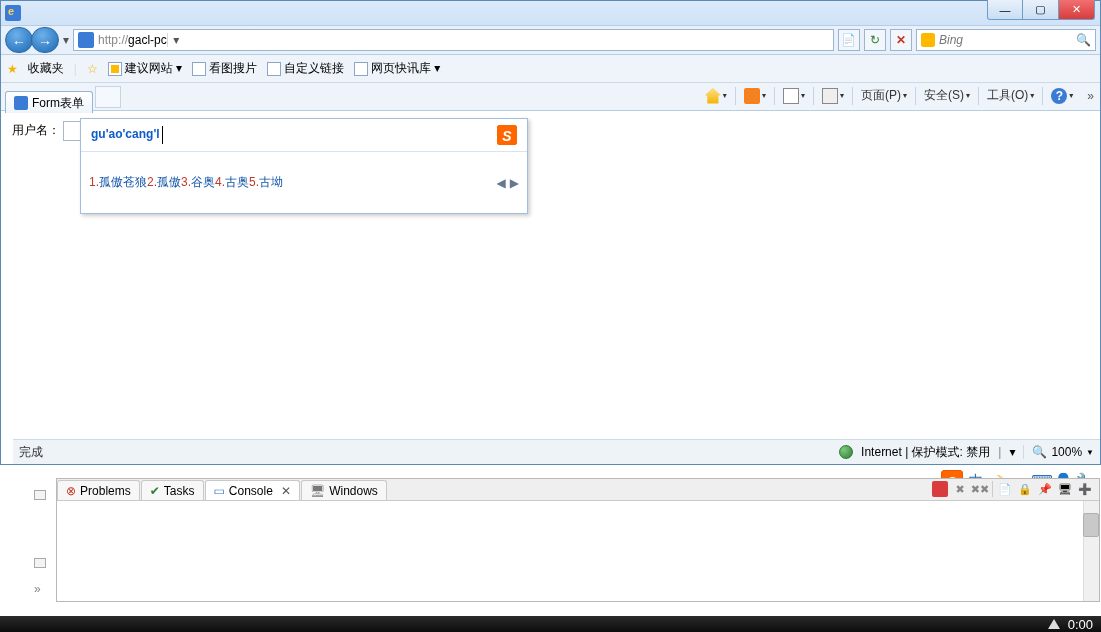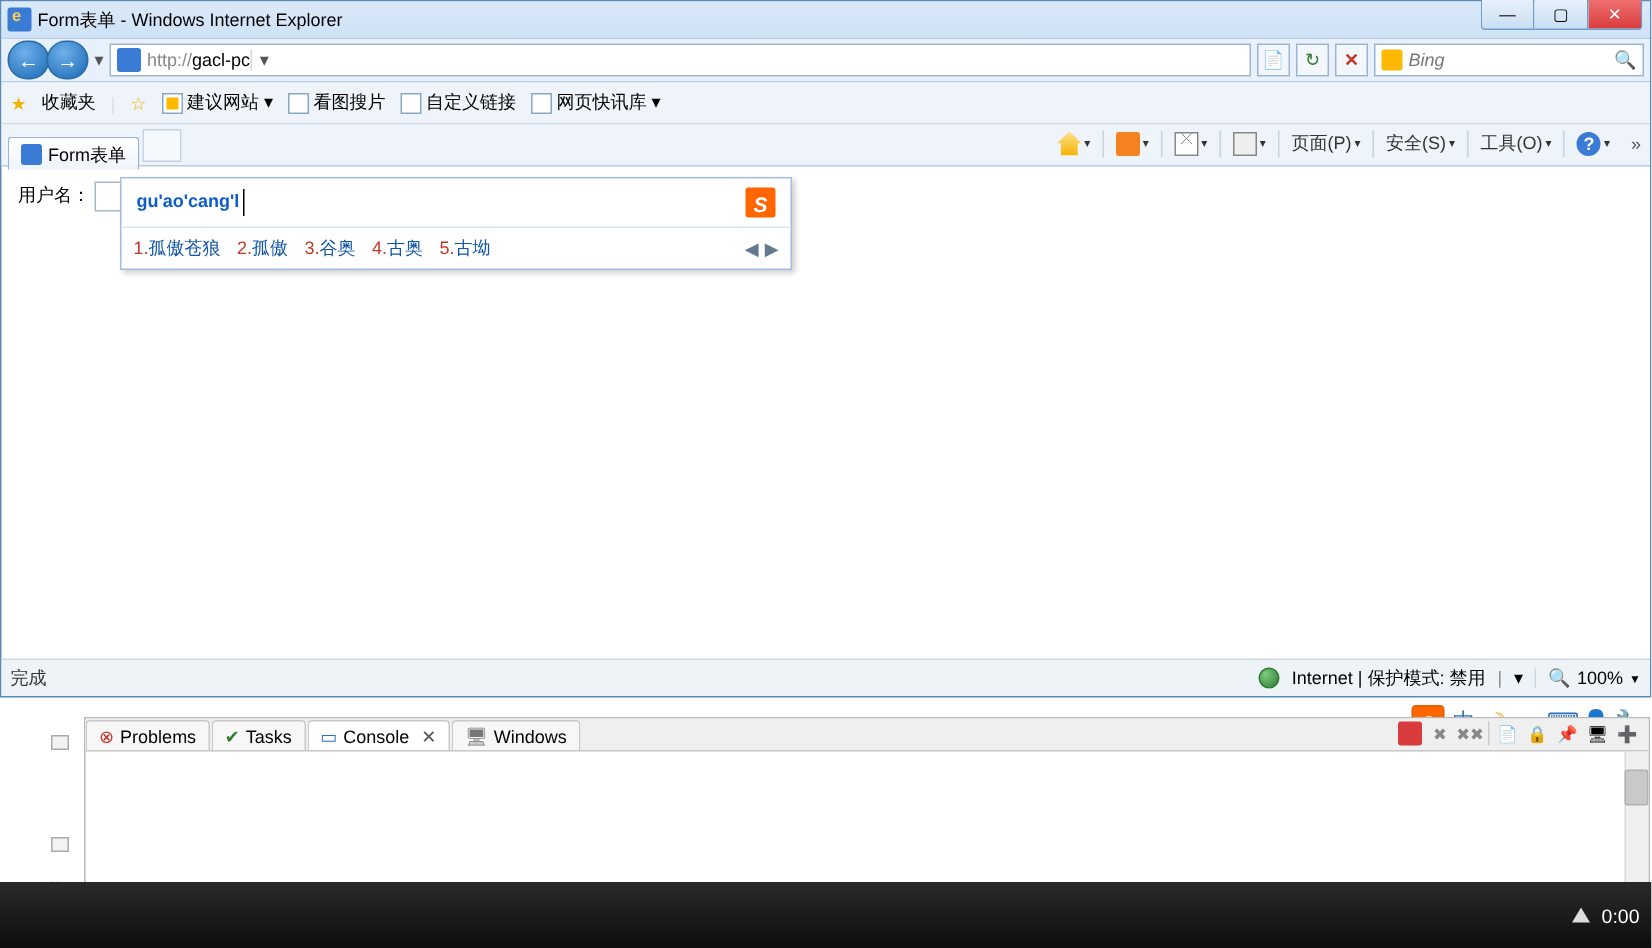--- a/index.html
+++ b/index.html
@@ -116,7 +116,6 @@
 
   <div class="titlebar">
     <span class="ie-ico"></span>
-    <span class="title">Form表单 - Windows Internet Explorer</span>
     <div class="winbtns">
       <div class="winbtn min">—</div>
       <div class="winbtn max">▢</div>

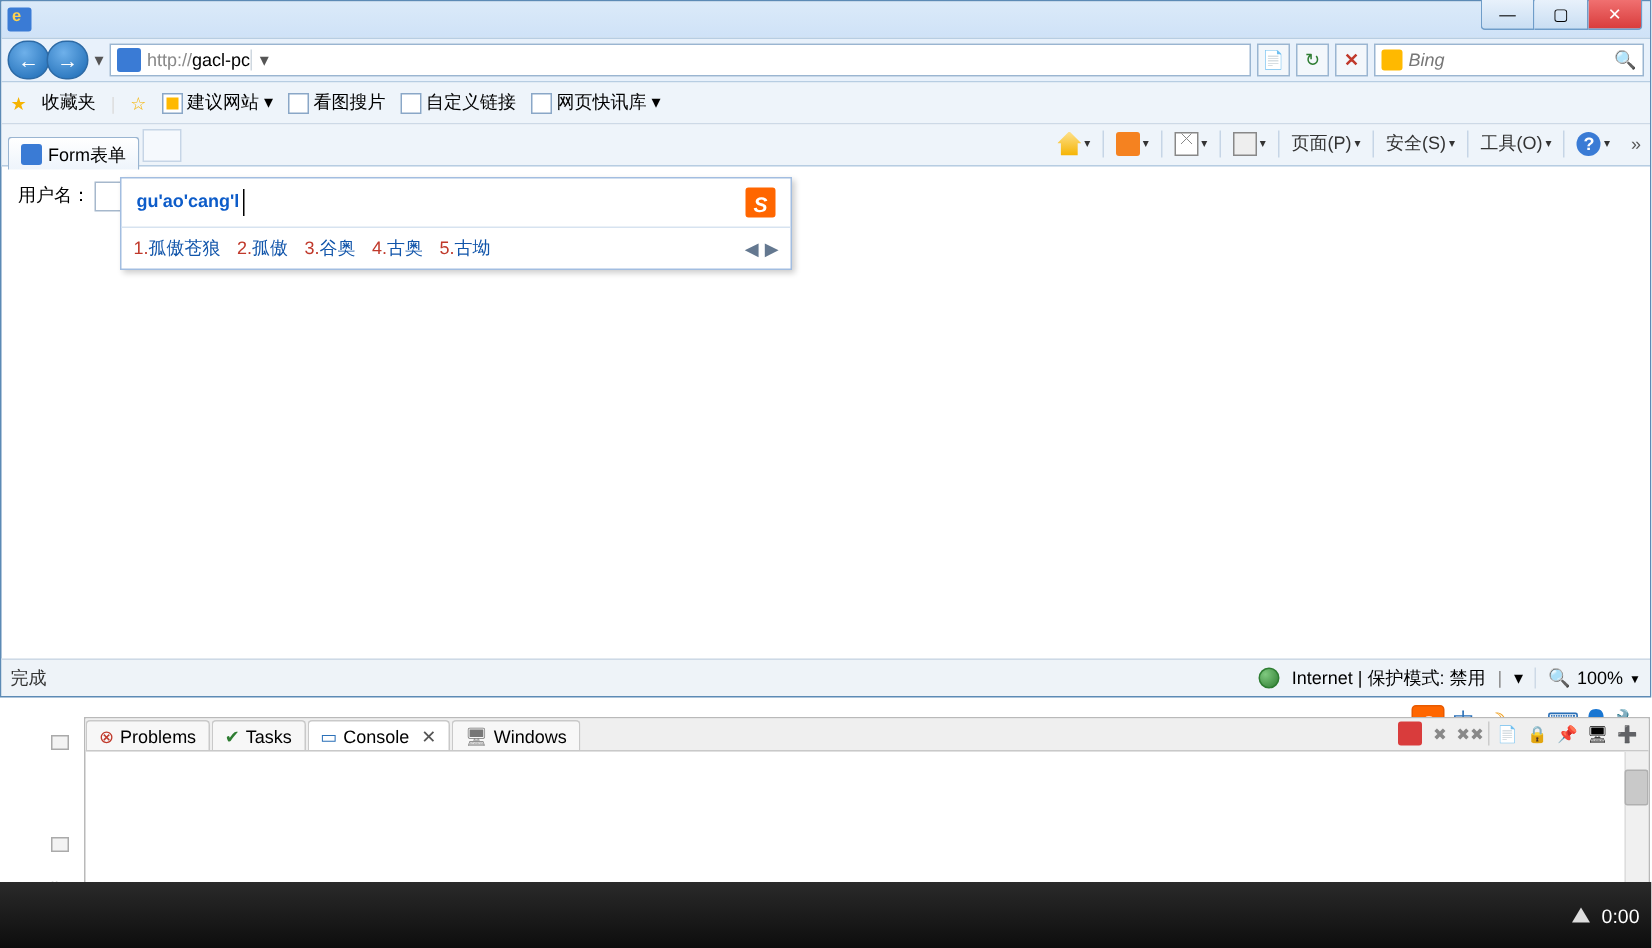--- a/index.html
+++ b/index.html
@@ -68,7 +68,7 @@
 .ime .row1 { padding:6px 10px; color:#0d5cc9; font-size:16px; font-weight:bold; display:flex; justify-content:space-between; align-items:center; }
 .ime .cursor { display:inline-block; width:1px; height:18px; background:#000; vertical-align:middle; margin-left:2px; }
 .ime .s-logo { width:20px; height:20px; background:#ff6600; color:#fff; border:1px solid #ff6600; border-radius:2px; text-align:center; line-height:20px; font-weight:bold; font-size:14px; font-style:italic; }
-.ime .row2 { border-top:1px solid #d7e3f0; padding:5px 8px; display:flex; align-items:center; gap:11px; font-size:14px; }
+.ime .row2 { border-top:1px solid #d7e3f0; padding:22px 8px; display:flex; align-items:center; font-size:14px; }
 .ime .cand .n { color:#c0392b; }
 .ime .cand .w { color:#1155aa; }
 .ime .tri { margin-left:auto; display:flex; gap:4px; color:#647890; font-size:10px; }

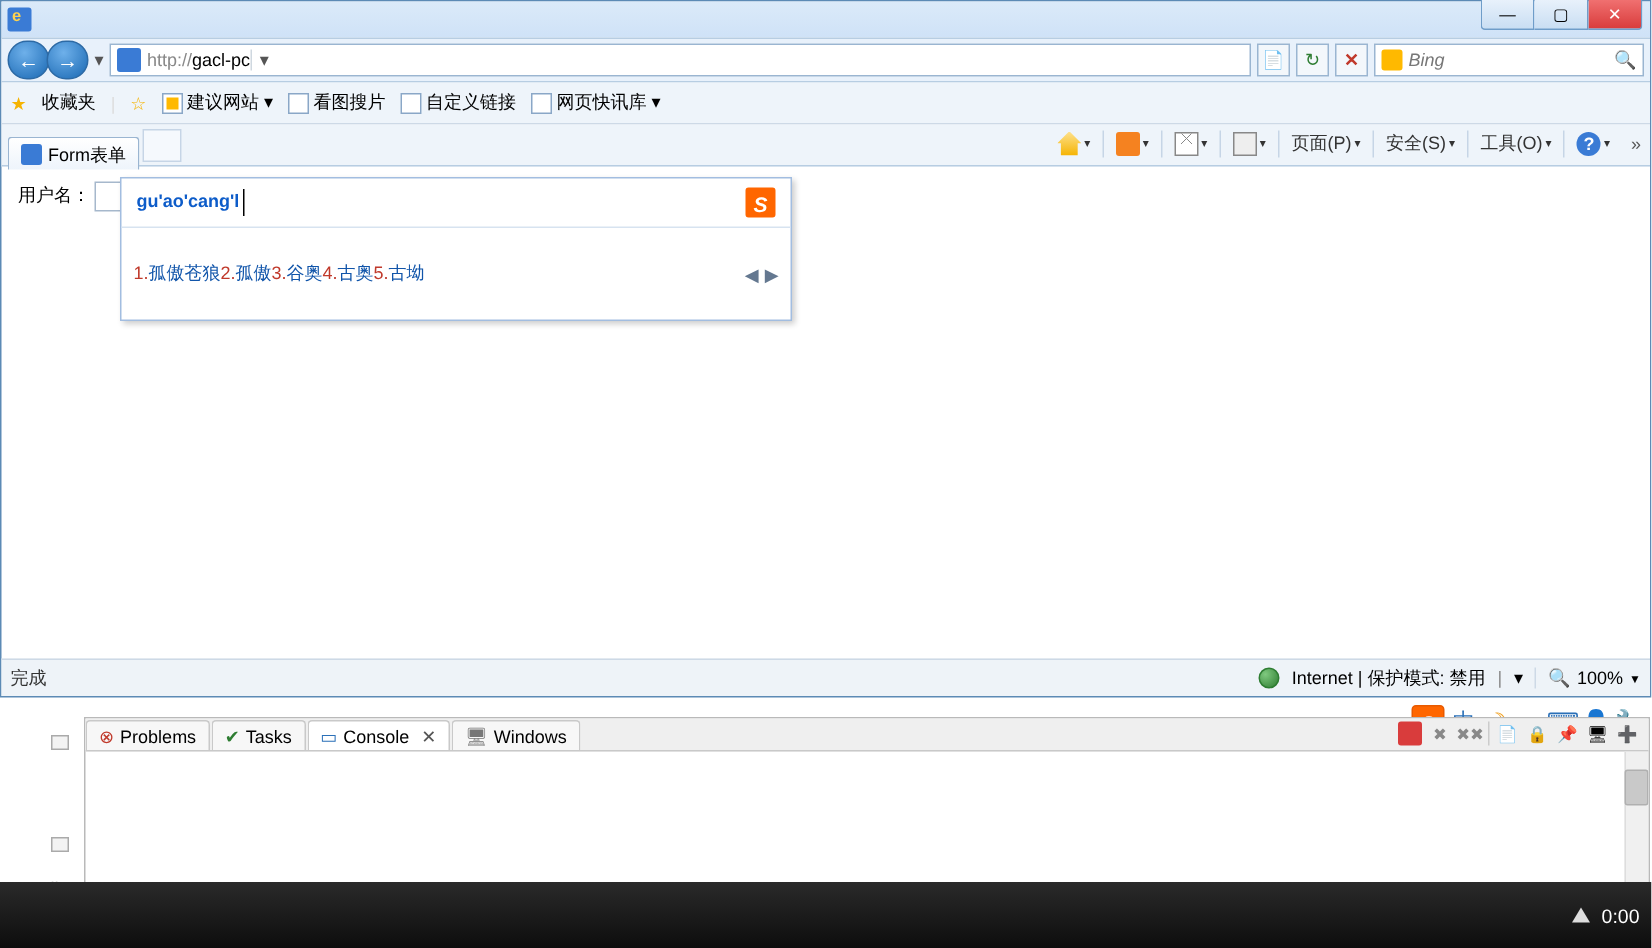--- a/index.html
+++ b/index.html
@@ -73,7 +73,7 @@
 .ime .cand .w { color:#1155aa; }
 .ime .tri { margin-left:auto; display:flex; gap:4px; color:#647890; font-size:10px; }
 
-.statusbar { position:absolute; bottom:0; left:0; right:0; height:22px; border-top:1px solid #cdd9e6; background:#eef3f8; display:flex; align-items:center; padding:12px 6px; }
+.statusbar { position:absolute; bottom:0; left:12px; right:0; height:22px; border-top:1px solid #cdd9e6; background:#eef3f8; display:flex; align-items:center; padding:12px 6px; }
 .statusbar .done { color:#333; }
 .statusbar .right { margin-left:auto; display:flex; align-items:center; gap:8px; }
 .globe { width:14px; height:14px; border-radius:50%; background:radial-gradient(circle at 30% 30%,#7fc97f,#2e7d32); border:1px solid #2e7d32; }

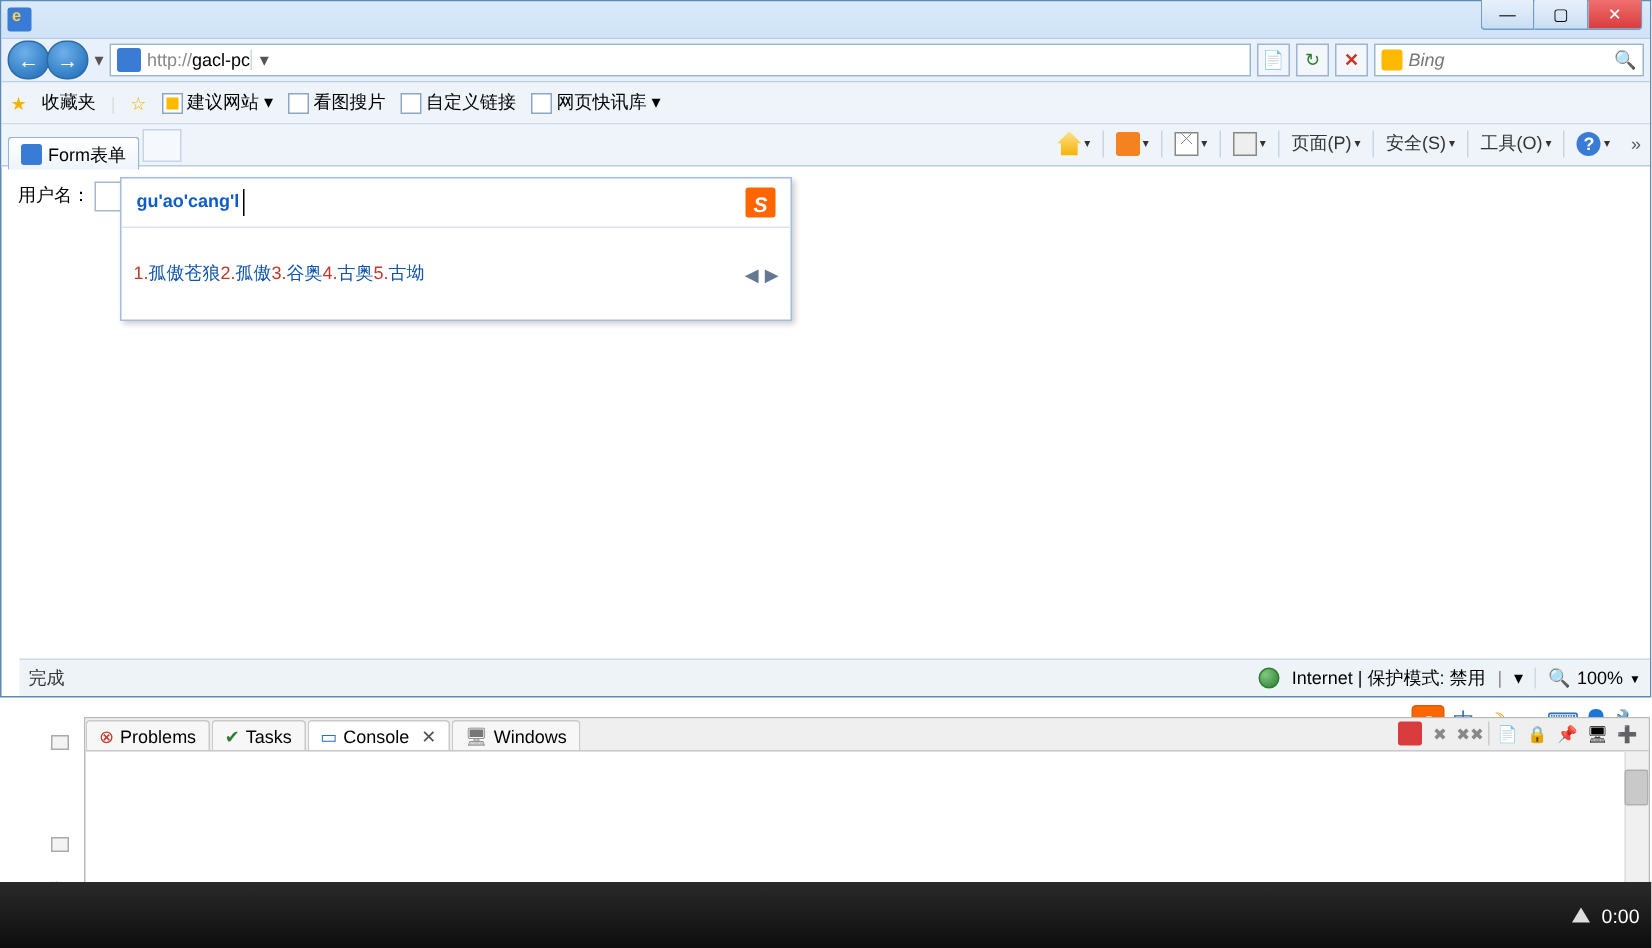--- a/index.html
+++ b/index.html
@@ -105,7 +105,7 @@
 .tray .ico { width:18px; height:18px; display:flex; align-items:center; justify-content:center; color:#2b70b8; font-size:15px; }
 .tray .moon { color:#f0a020; }
 
-.taskbar { position:absolute; bottom:0; left:0; right:0; height:44px; background:linear-gradient(#2a2a2a,#0d0d0d); display:flex; align-items:center; justify-content:flex-end; padding:0 8px; color:#fff; }
+.taskbar { position:absolute; bottom:0; left:0; right:0; height:16px; background:linear-gradient(#2a2a2a,#0d0d0d); display:flex; align-items:center; justify-content:flex-end; padding:0 8px; color:#fff; }
 .taskbar .tri { width:0; height:0; border-left:6px solid transparent; border-right:6px solid transparent; border-bottom:10px solid #ddd; margin-right:8px; }
 .taskbar .time { font-size:13px; }
 </style>

